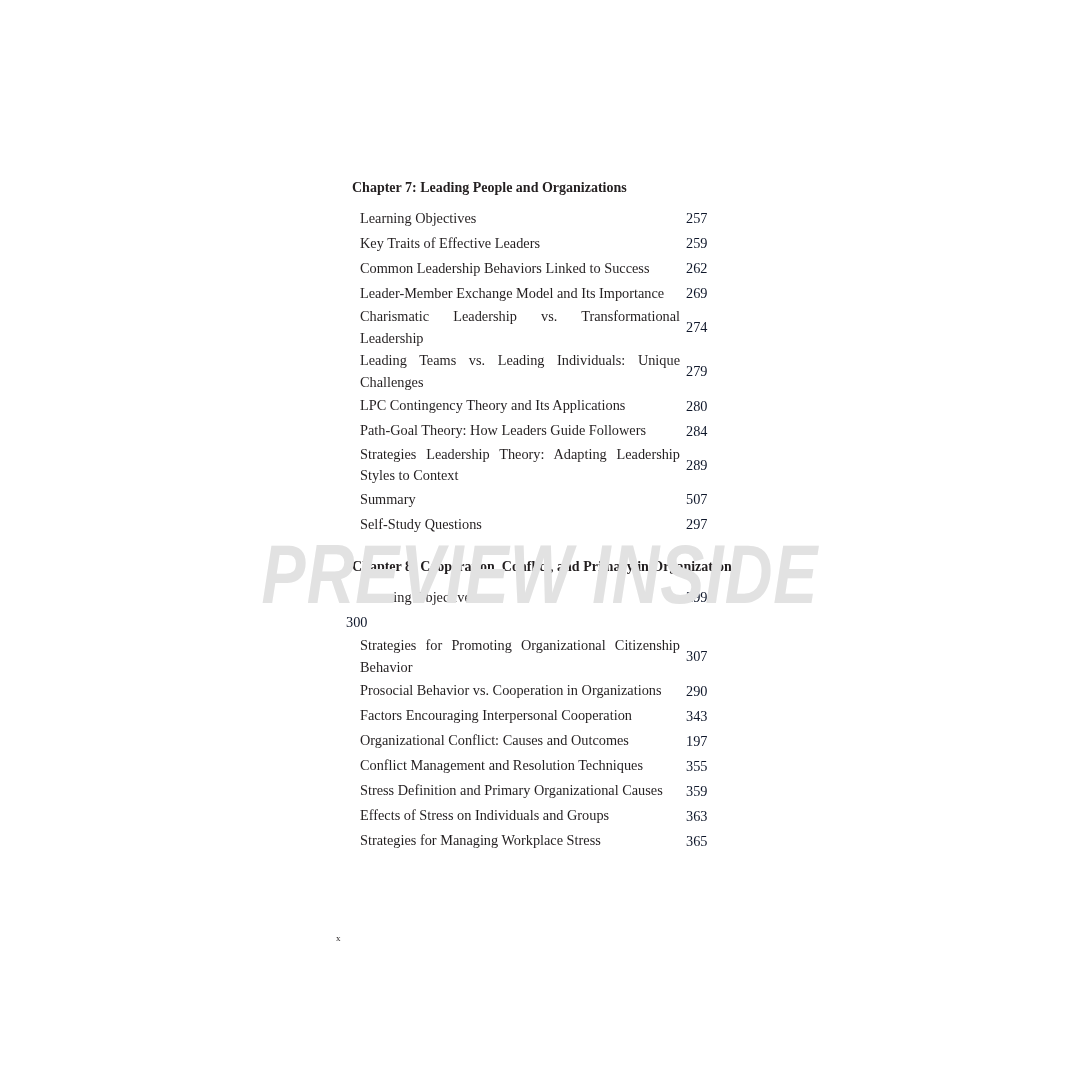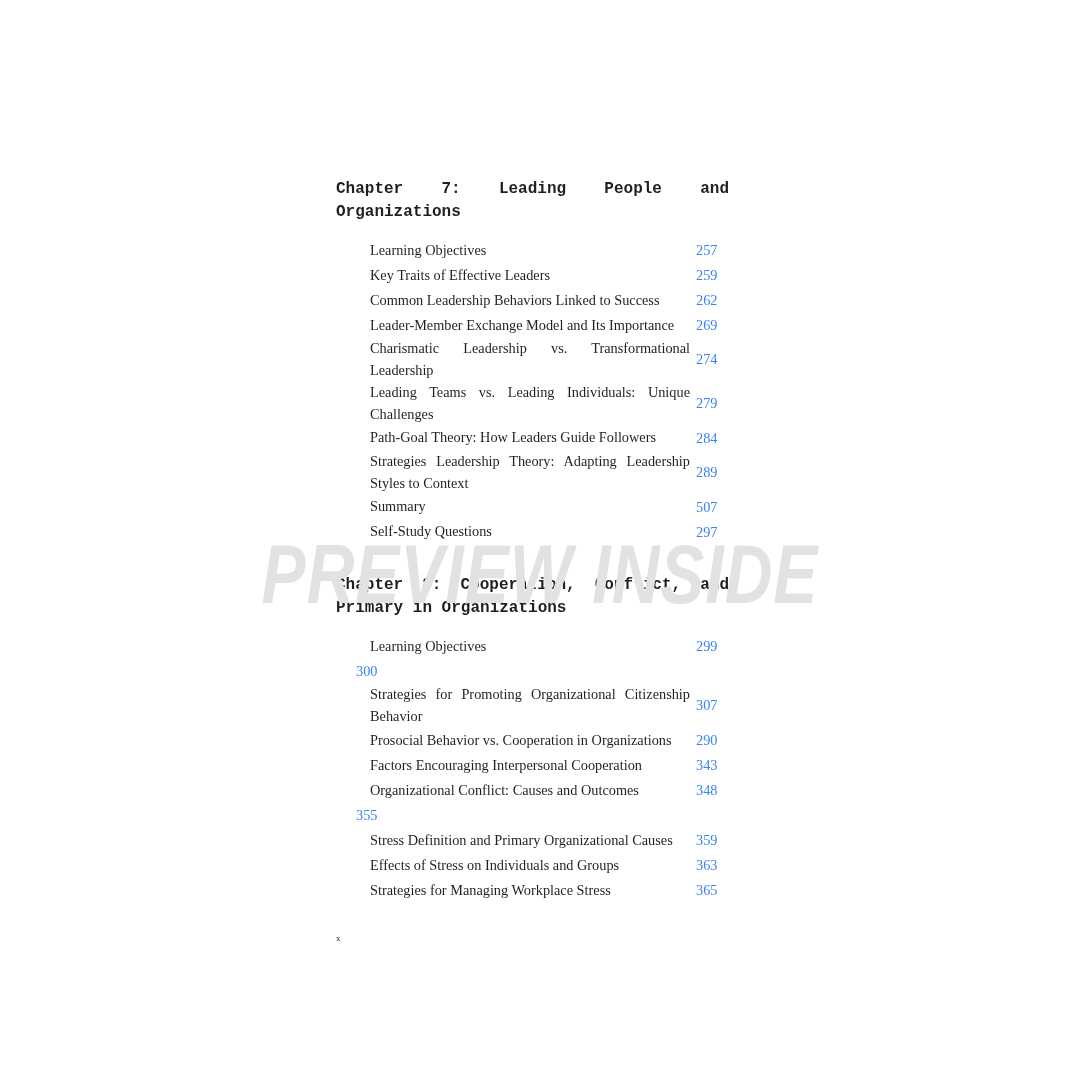--- a/index.html
+++ b/index.html
@@ -33,13 +33,13 @@
   }
 
   .chapter-heading {
-    font-family: Liberation Mono, monospace;
+    font-family: Liberation Serif, serif;
     font-weight: bold;
-    font-size: 16px;
+    font-size: 14px;
     line-height: 1.45;
     color: #231f20;
     text-align: justify;
-    margin: 0 0 8px 0;
+    margin: 0 0 8px 16px;
     width: 393px;
   }
 

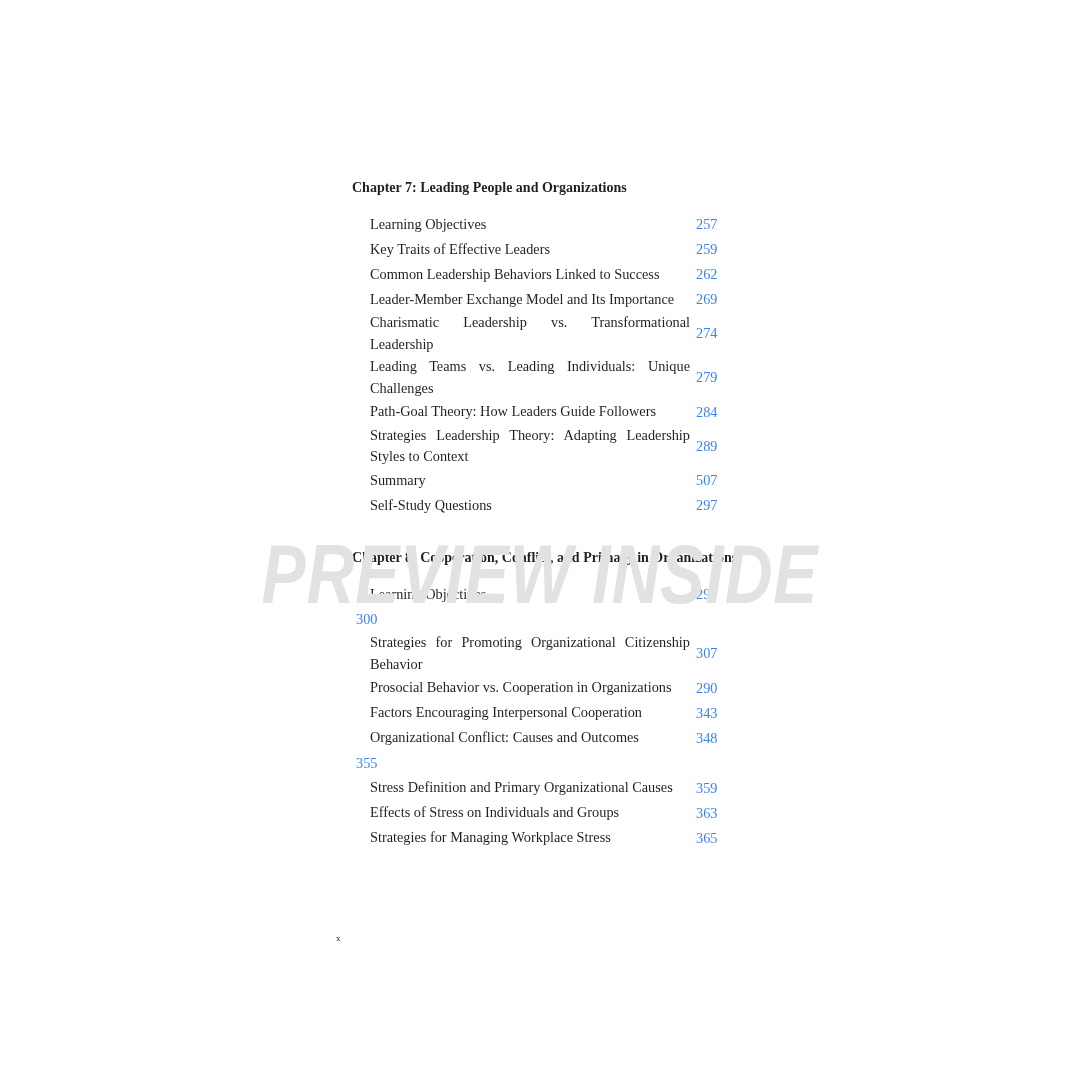--- a/index.html
+++ b/index.html
@@ -49,7 +49,7 @@
   }
 
   .entries {
-    margin: 14px;
+    margin: 4px;
     padding: 0;
     list-style: none;
     width: 393px;

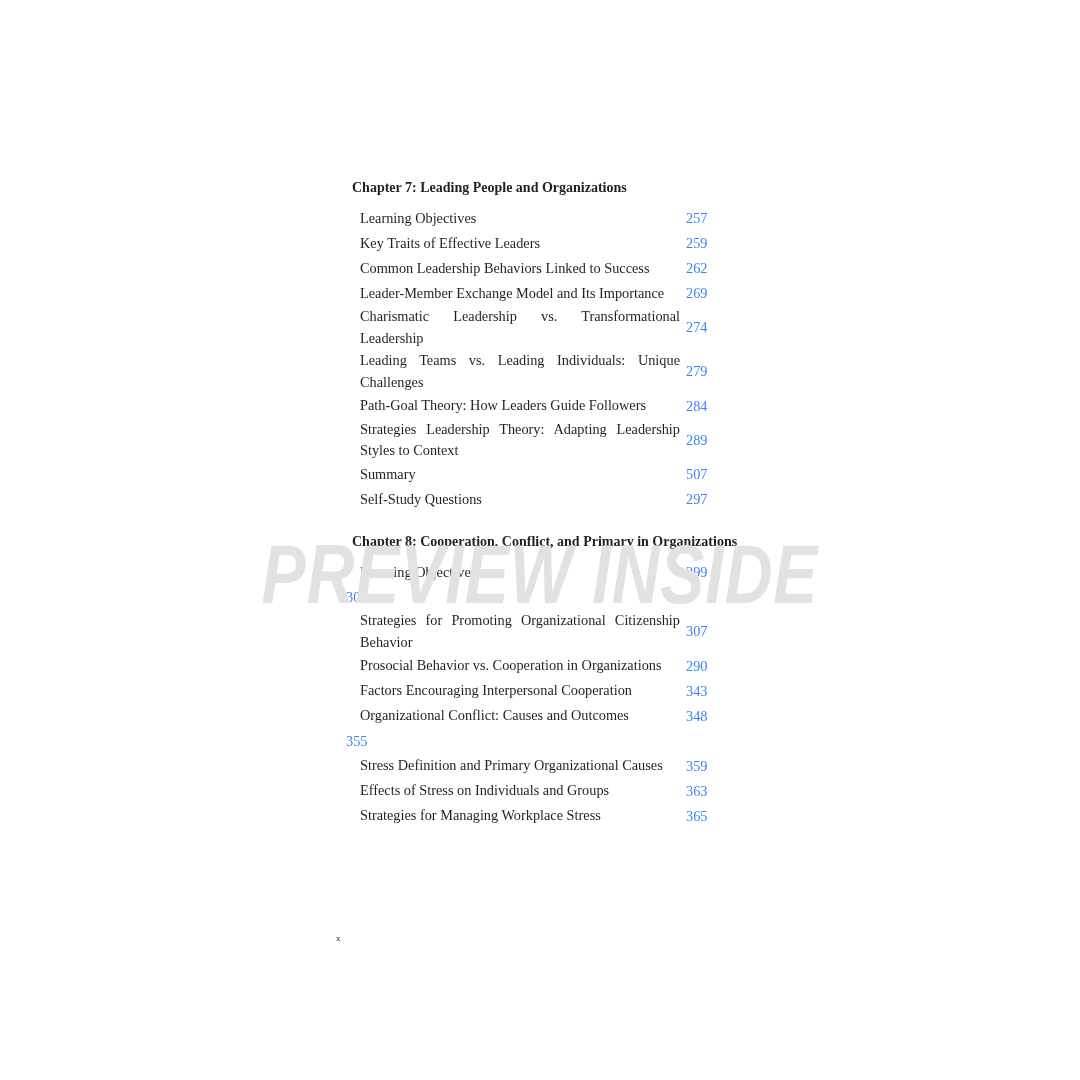--- a/index.html
+++ b/index.html
@@ -83,7 +83,7 @@
     flex: 1 1 auto;
     text-align: left;
     font-size: 14.3px;
-    color: #3b82f6;
+    color: #0f172a;
     padding-left: 6px;
   }
 

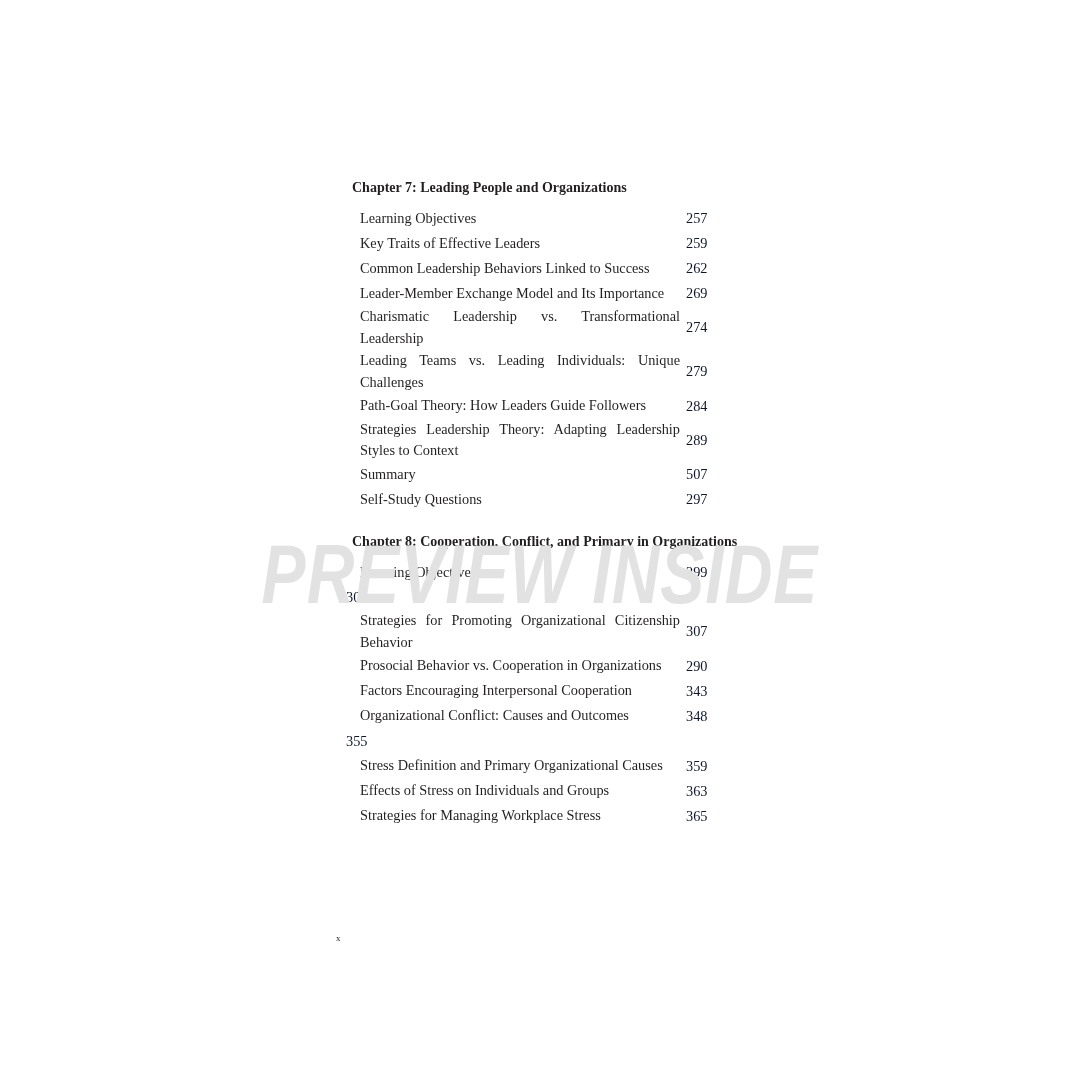--- a/index.html
+++ b/index.html
@@ -155,6 +155,10 @@
         <span class="entry-page">279</span>
       </li>
       <li class="entry">
+        <span class="entry-title">LPC Contingency Theory and Its Applications</span>
+        <span class="entry-page">280</span>
+      </li>
+      <li class="entry">
         <span class="entry-title">Path-Goal Theory: How Leaders Guide Followers</span>
         <span class="entry-page">284</span>
       </li>

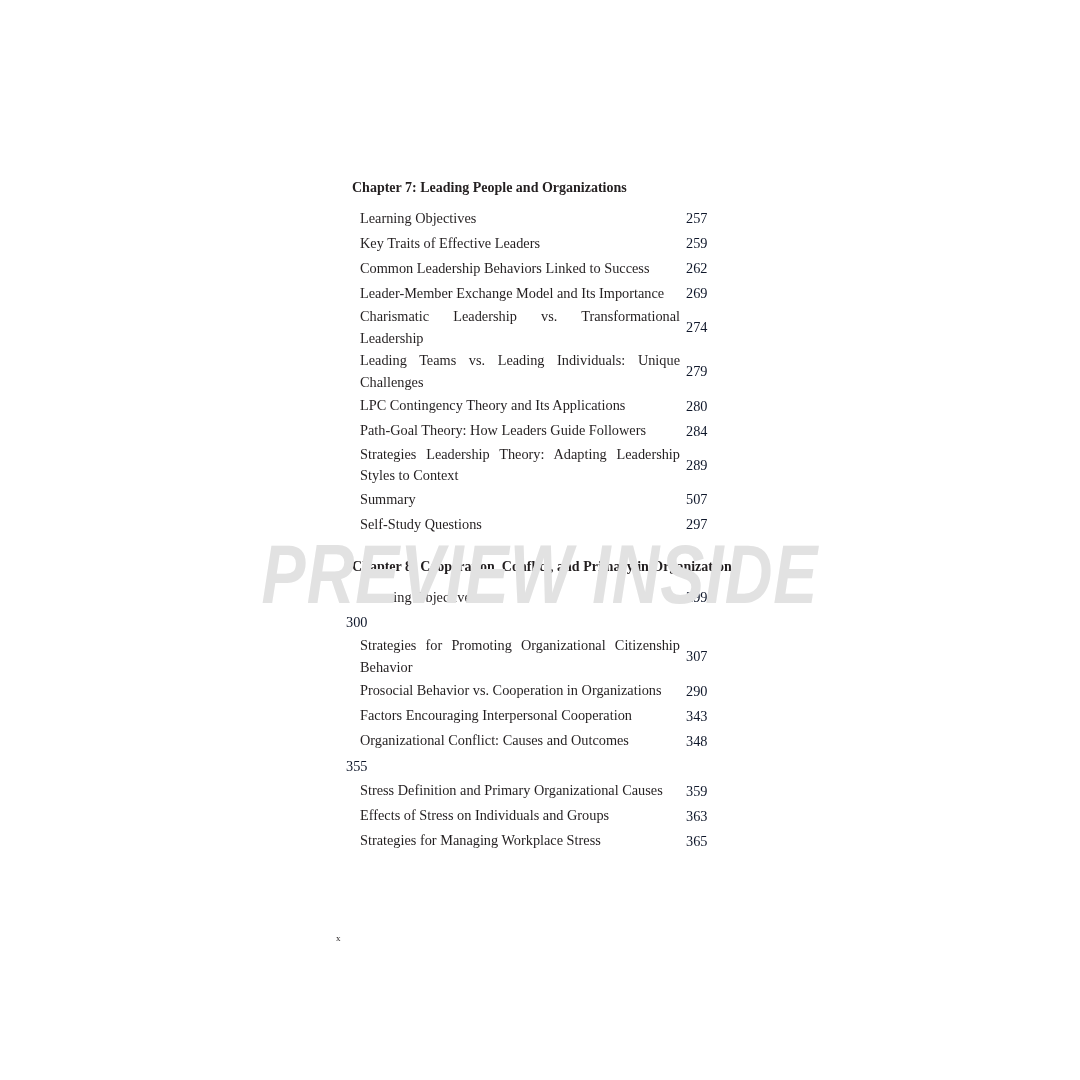--- a/index.html
+++ b/index.html
@@ -202,7 +202,7 @@
       </li>
       <li class="entry">
         <span class="entry-title">Organizational Conflict: Causes and Outcomes</span>
-        <span class="entry-page">348</span>
+        <span class="entry-page">197</span>
       </li>
       <li class="entry">
         <span class="entry-page">355</span>

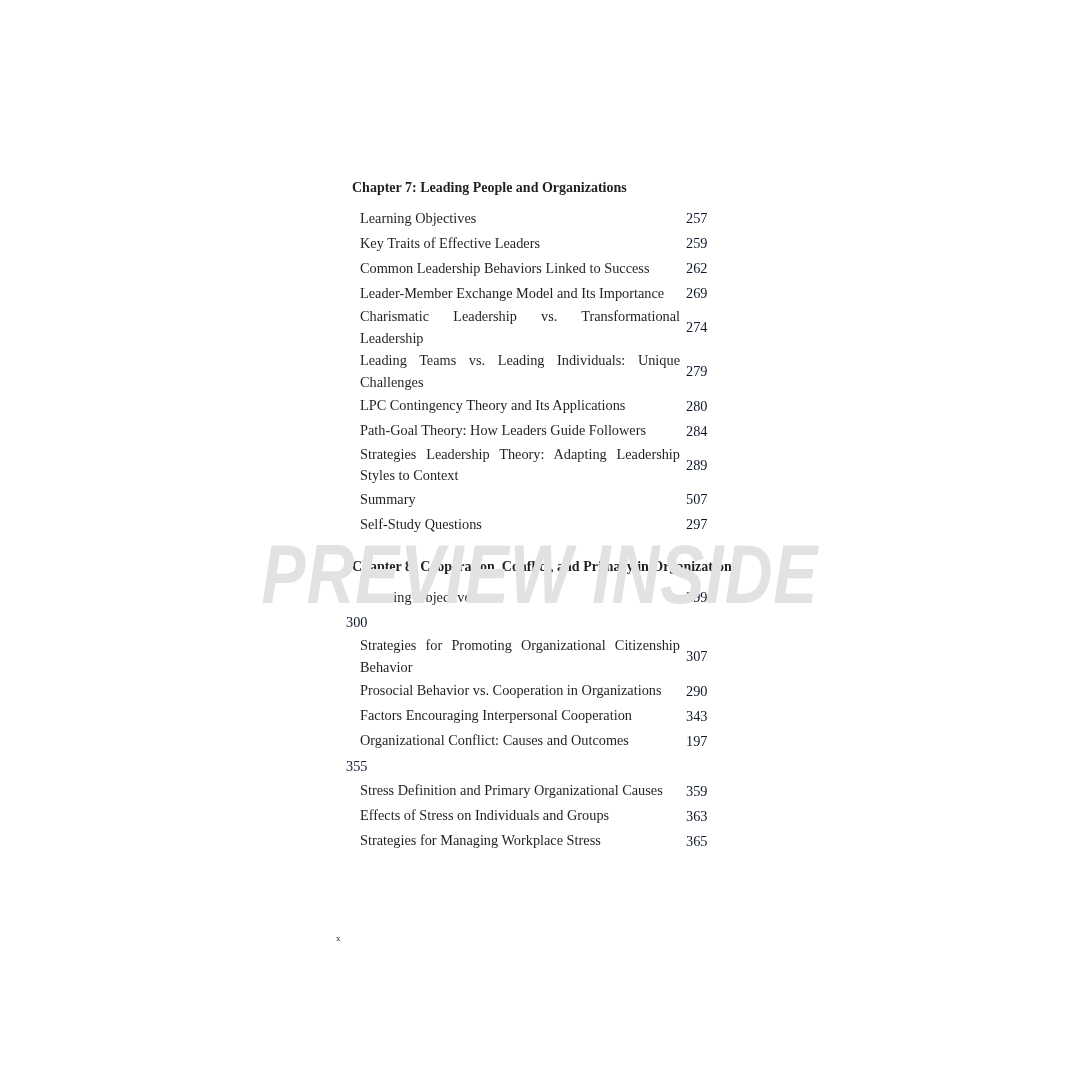--- a/index.html
+++ b/index.html
@@ -205,6 +205,7 @@
         <span class="entry-page">197</span>
       </li>
       <li class="entry">
+        <span class="entry-title">Conflict Management and Resolution Techniques</span>
         <span class="entry-page">355</span>
       </li>
       <li class="entry">

